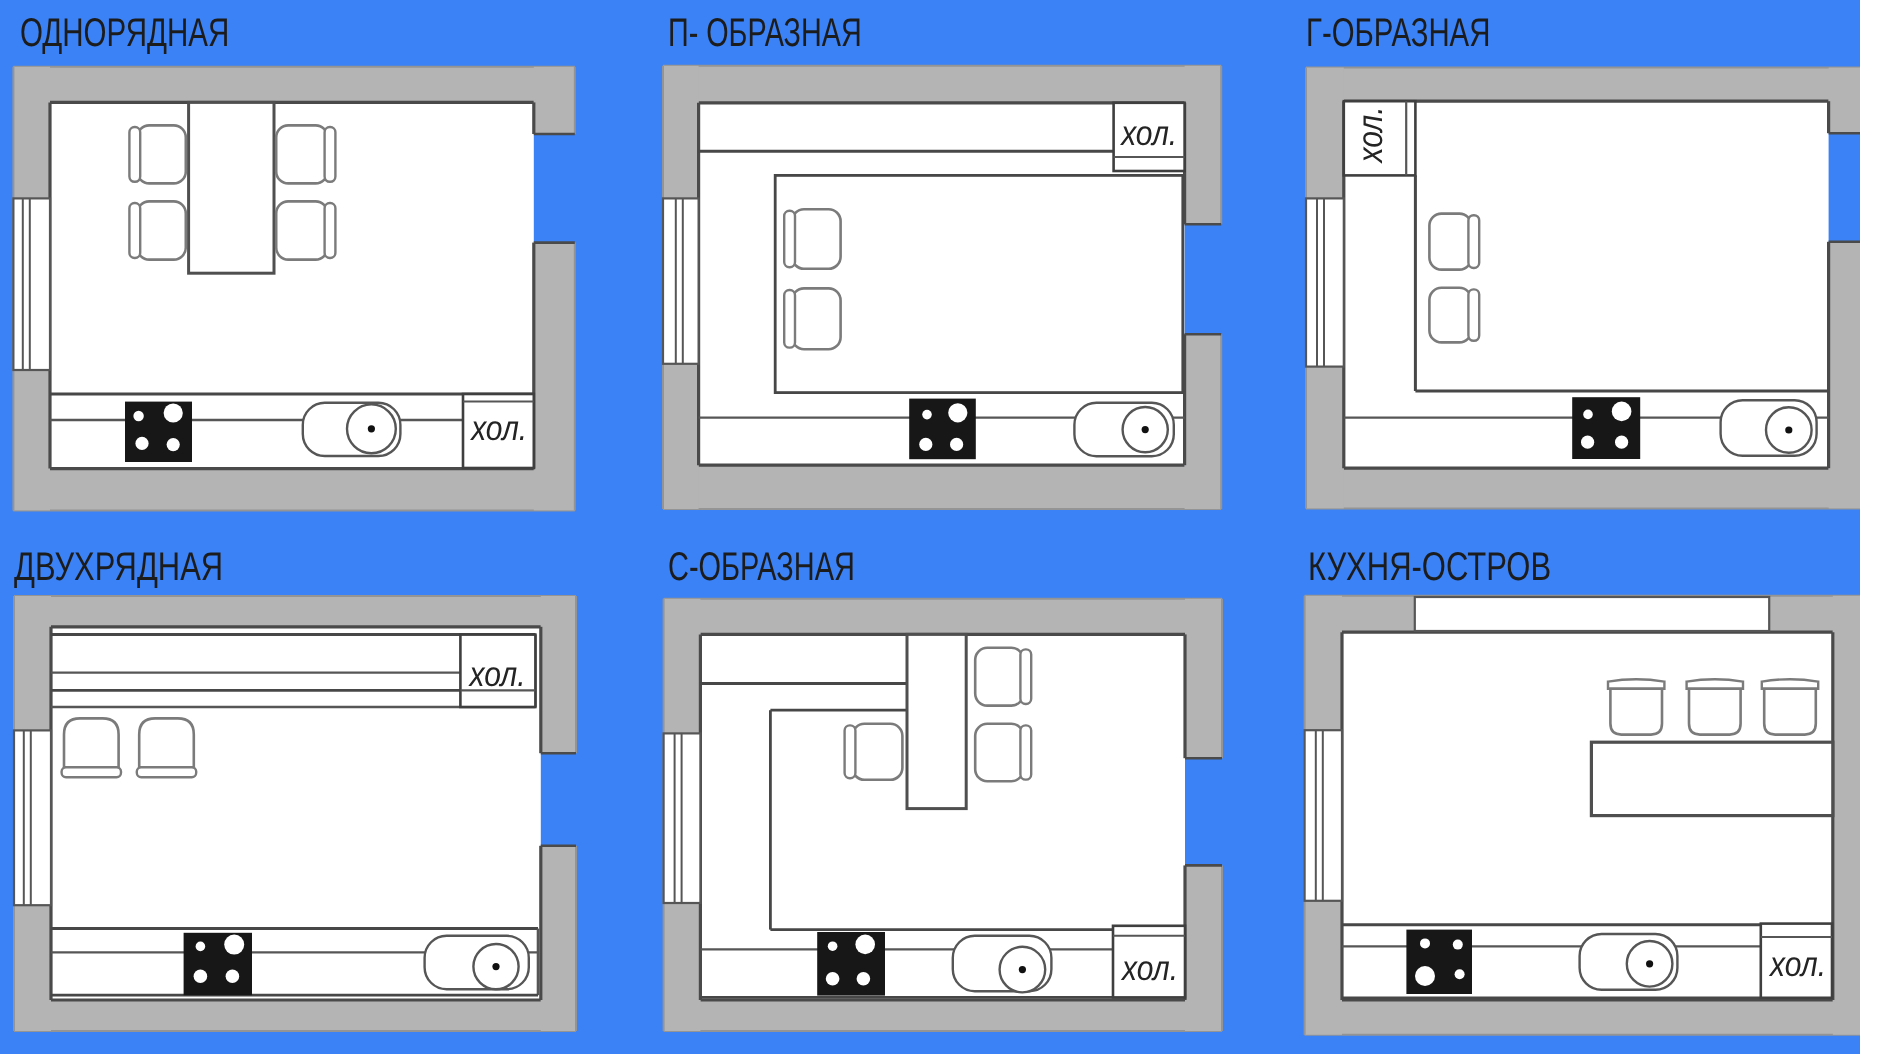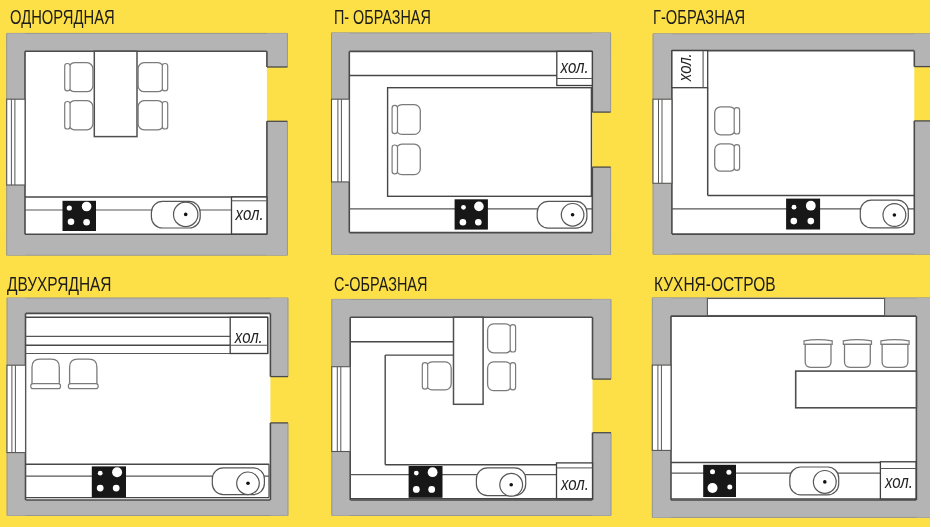--- a/index.html
+++ b/index.html
@@ -1,7 +1,7 @@
 <!DOCTYPE html>
 <html><head><meta charset="utf-8"><style>
 html,body{margin:0;padding:0;background:#ffffff;}
-#page{position:relative;width:930px;height:527px;background:#fde047;overflow:hidden;}
+#page{position:relative;width:930px;height:527px;background:#3b82f6;overflow:hidden;}
 .t{position:absolute;font-family:"Liberation Sans",sans-serif;font-size:20px;color:#1c1c1c;white-space:nowrap;transform-origin:0 0;}
 </style></head><body>
 <div id="page">

